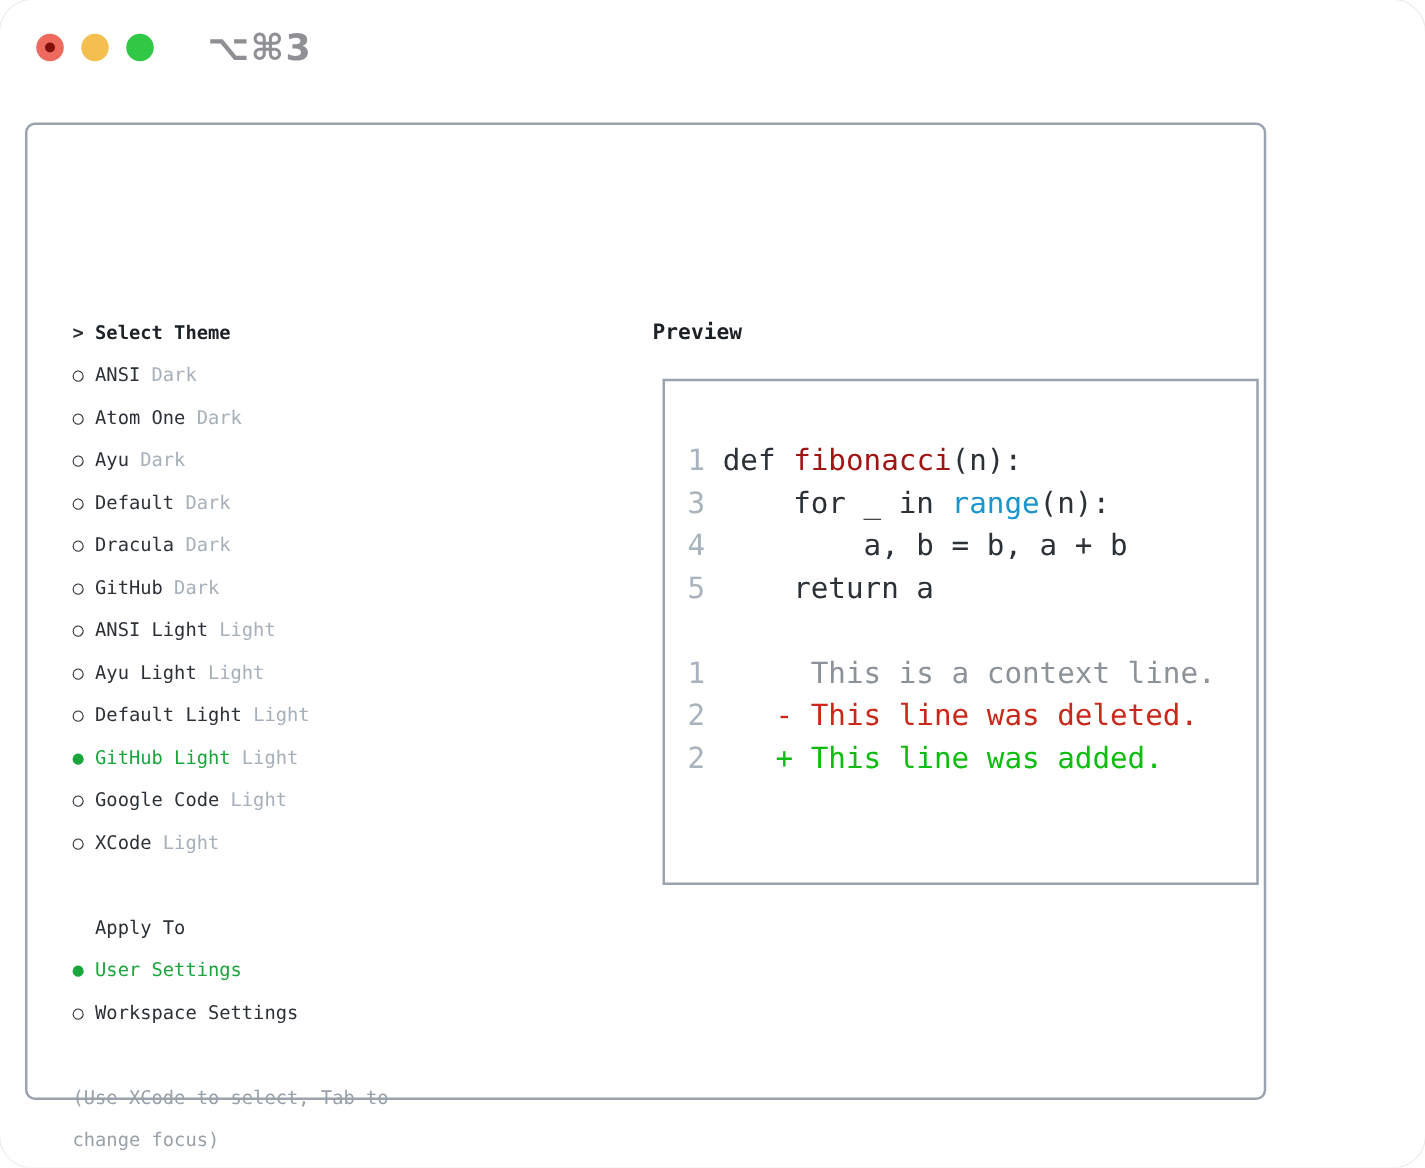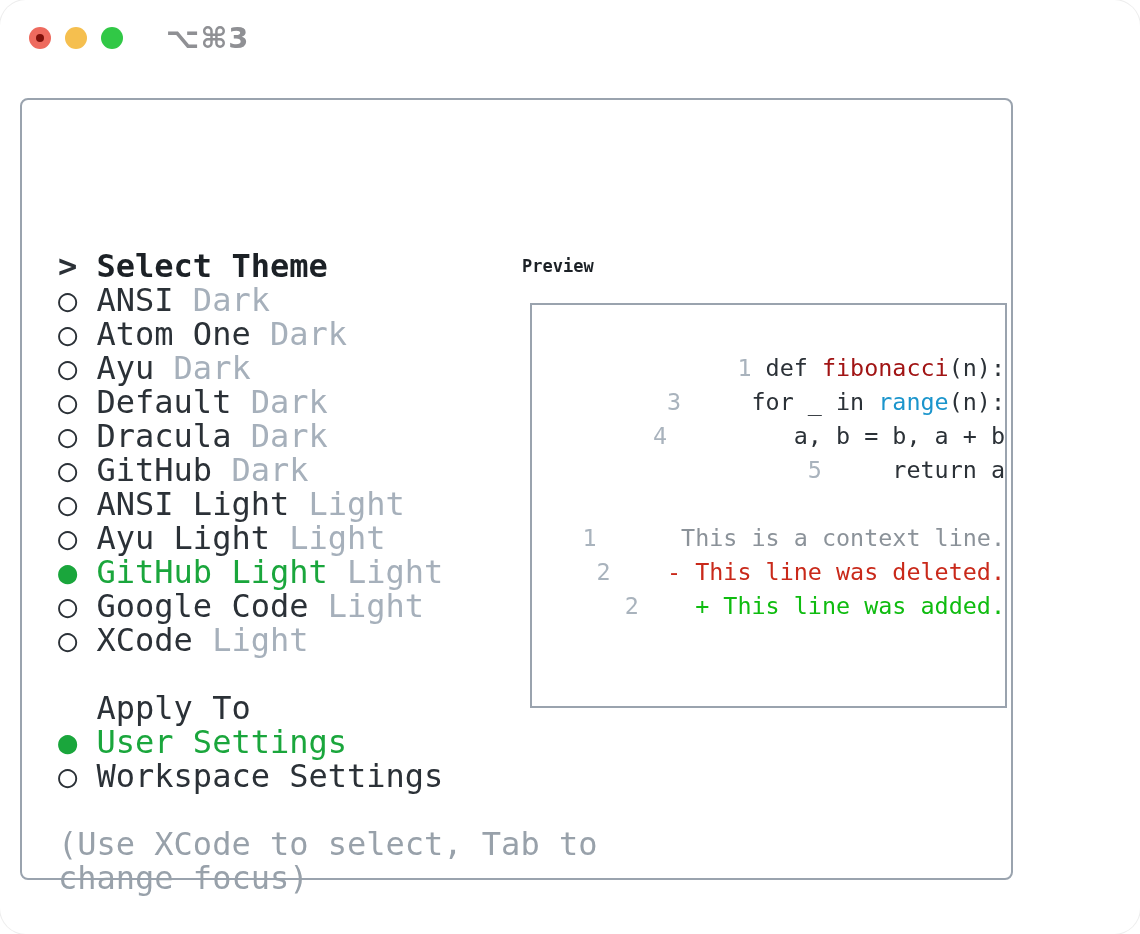--- a/index.html
+++ b/index.html
@@ -29,7 +29,7 @@
     border:2px solid var(--border-gray,#9aa3ae);border-radius:8px;background:#fff;box-sizing:border-box;
   }
   
-  .leftcol{position:absolute;left:36px;top:149px;font-size:32px;color:var(--text-dark,#2b3137);}
+  .leftcol{position:absolute;left:36px;top:149px;font-size:15px;color:var(--text-dark,#2b3137);}
   .row{height:34px;line-height:34px;white-space:pre;}
   .row .hdr{font-weight:bold;color:#1c2126;}
   .row .marker{color:var(--text-dark,#2b3137);}

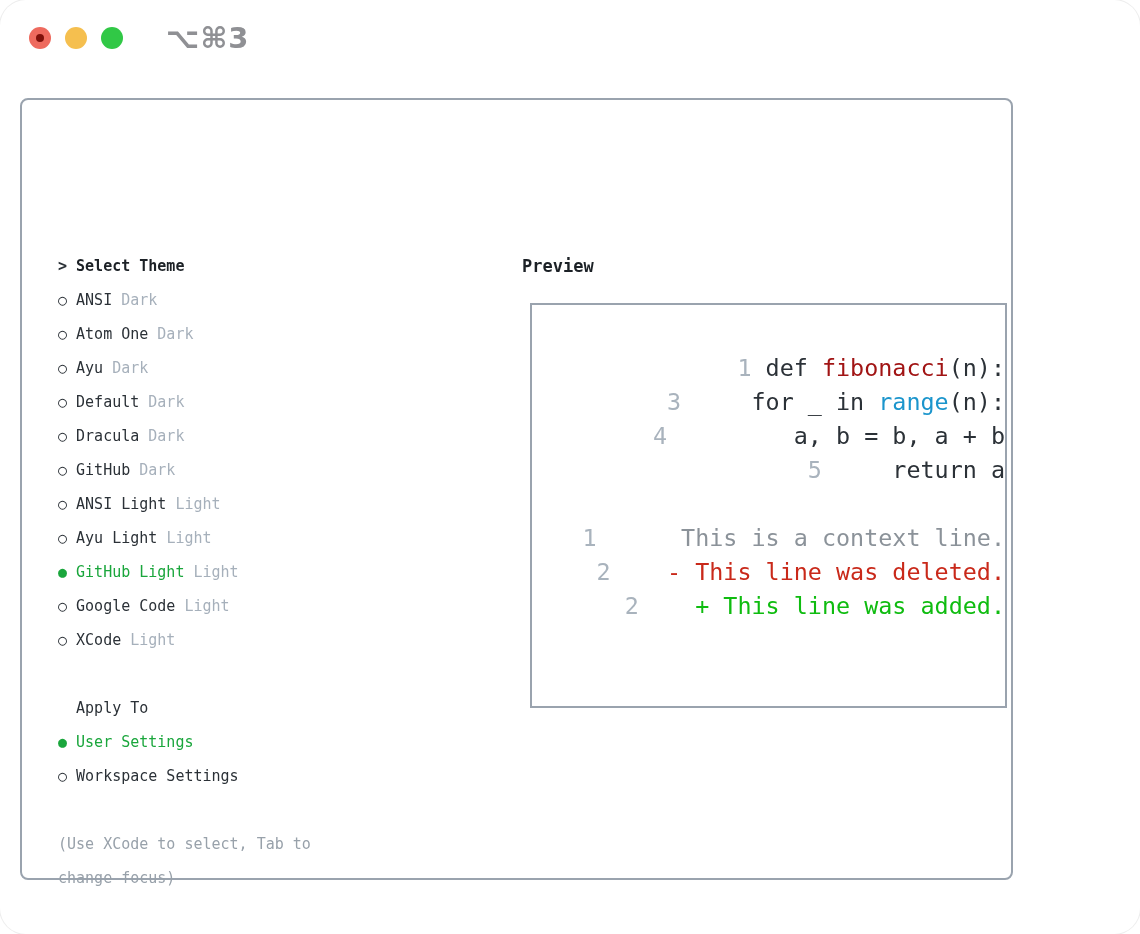--- a/index.html
+++ b/index.html
@@ -42,7 +42,7 @@
   .preview-box{
     position:absolute;left:508px;top:203px;width:477px;height:405px;box-sizing:border-box;
     border:2px solid var(--border-gray,#9aa3ae);background:#fff;
-    padding:46px 0 0 18px;overflow:hidden;text-align:right;
+    padding:46px 0 0 18px;overflow:hidden;
   }
   .prow{height:34px;line-height:34px;white-space:pre;font-size:23.4px;color:var(--text-dark,#2b3137);}
   .lnum{color:var(--line-number-gray,#a9b3bd);}

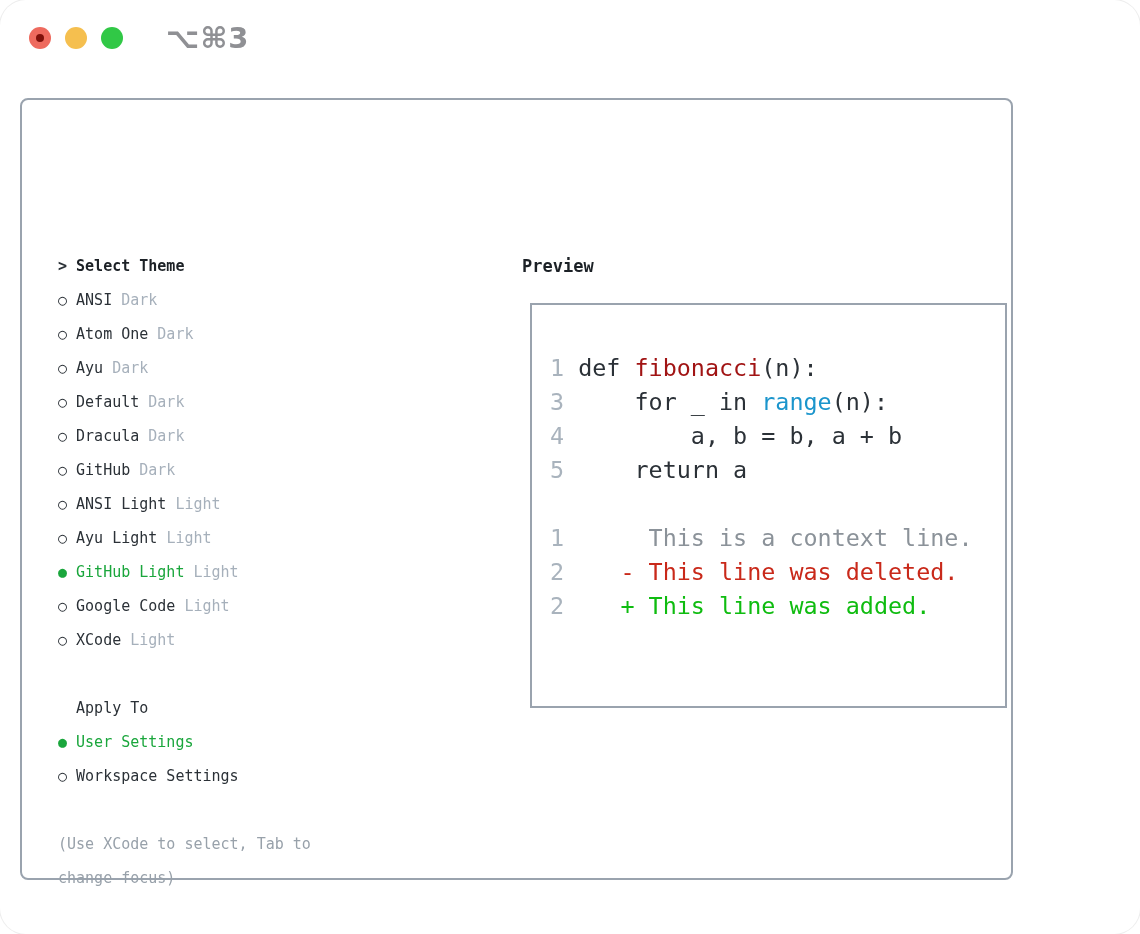--- a/index.html
+++ b/index.html
@@ -81,6 +81,7 @@
           <div class="row"><span class="marker">○</span> <span class="lbl">GitHub</span> <span class="tag">Dark</span></div>
           <div class="row"><span class="marker">○</span> <span class="lbl">ANSI Light</span> <span class="tag">Light</span></div>
           <div class="row"><span class="marker">○</span> <span class="lbl">Ayu Light</span> <span class="tag">Light</span></div>
+          <div class="row"><span class="marker">○</span> <span class="lbl">Default Light</span> <span class="tag">Light</span></div>
           <div class="row sel"><span class="marker">●</span> <span class="lbl">GitHub Light</span> <span class="tag">Light</span></div>
           <div class="row"><span class="marker">○</span> <span class="lbl">Google Code</span> <span class="tag">Light</span></div>
           <div class="row"><span class="marker">○</span> <span class="lbl">XCode</span> <span class="tag">Light</span></div>

